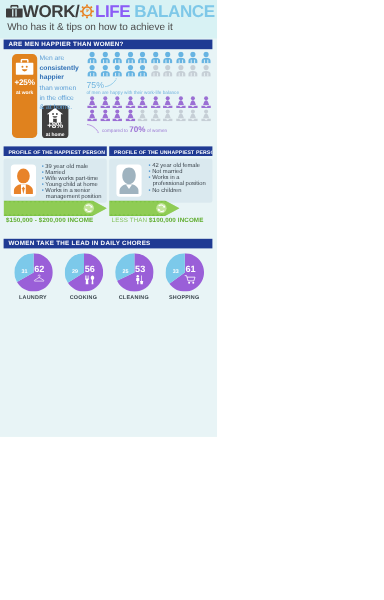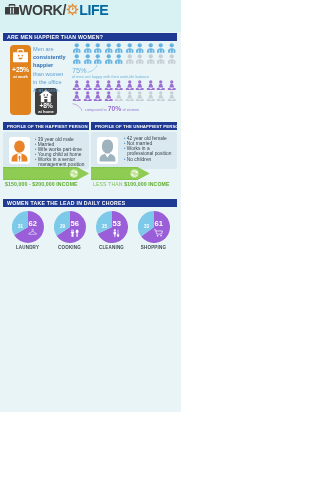--- a/index.html
+++ b/index.html
@@ -5,7 +5,7 @@
   html,body{margin:0;padding:0;}
   body{width:181px;height:500px;overflow:hidden;background:#ffffff;
        font-family:"Liberation Sans",sans-serif;}
-  .page{position:relative;width:181px;height:412px;background:#e8f4f6;overflow:hidden;}
+  .page{position:relative;width:181px;height:364px;background:#e8f4f6;overflow:hidden;}
   .hdr{position:absolute;left:0;top:0;width:181px;height:32px;background:#d8f2f4;}
   .ttl{position:absolute;left:5px;top:2.5px;font-size:14.2px;font-weight:bold;letter-spacing:-0.35px;white-space:nowrap;display:flex;align-items:center;line-height:1;}
   .t-work{color:#3d3d3d;}

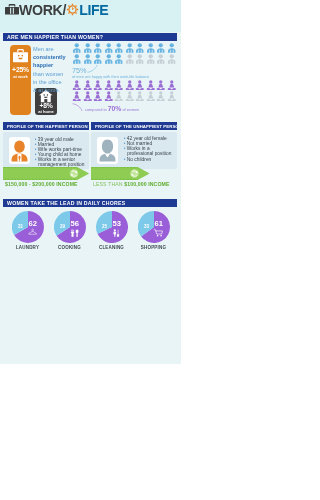--- a/index.html
+++ b/index.html
@@ -9,7 +9,7 @@
   .hdr{position:absolute;left:0;top:0;width:181px;height:32px;background:#d8f2f4;}
   .ttl{position:absolute;left:5px;top:2.5px;font-size:14.2px;font-weight:bold;letter-spacing:-0.35px;white-space:nowrap;display:flex;align-items:center;line-height:1;}
   .t-work{color:#3d3d3d;}
-  .t-life{color:#0369a1;}
+  .t-life{color:#8b5cf6;}
   .t-bal{color:#7ec8e8;font-weight:bold;}
   .sub{position:absolute;left:6px;top:17px;font-size:8.3px;color:#4a4a4a;white-space:nowrap;}
   .bcase{display:inline-block;vertical-align:-1px;}

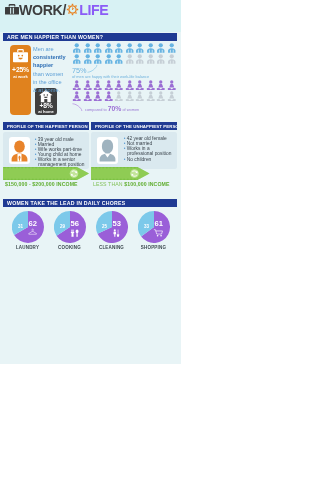--- a/index.html
+++ b/index.html
@@ -76,6 +76,7 @@
       </svg>
       <span class="t-life">LIFE</span>
       <span style="width:3.5px;display:inline-block"></span>
+      <span class="t-bal">BALANCE</span>
   </div>
 
   <div class="secbar" style="left:3px;top:33px;width:174px">ARE MEN HAPPIER THAN WOMEN?</div>

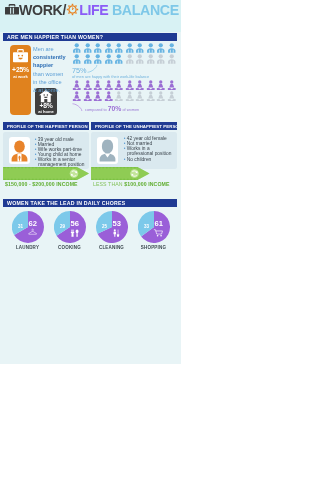--- a/index.html
+++ b/index.html
@@ -78,6 +78,7 @@
       <span style="width:3.5px;display:inline-block"></span>
       <span class="t-bal">BALANCE</span>
   </div>
+  <div class="sub">Who has it &amp; tips on how to achieve it</div>
 
   <div class="secbar" style="left:3px;top:33px;width:174px">ARE MEN HAPPIER THAN WOMEN?</div>
 

